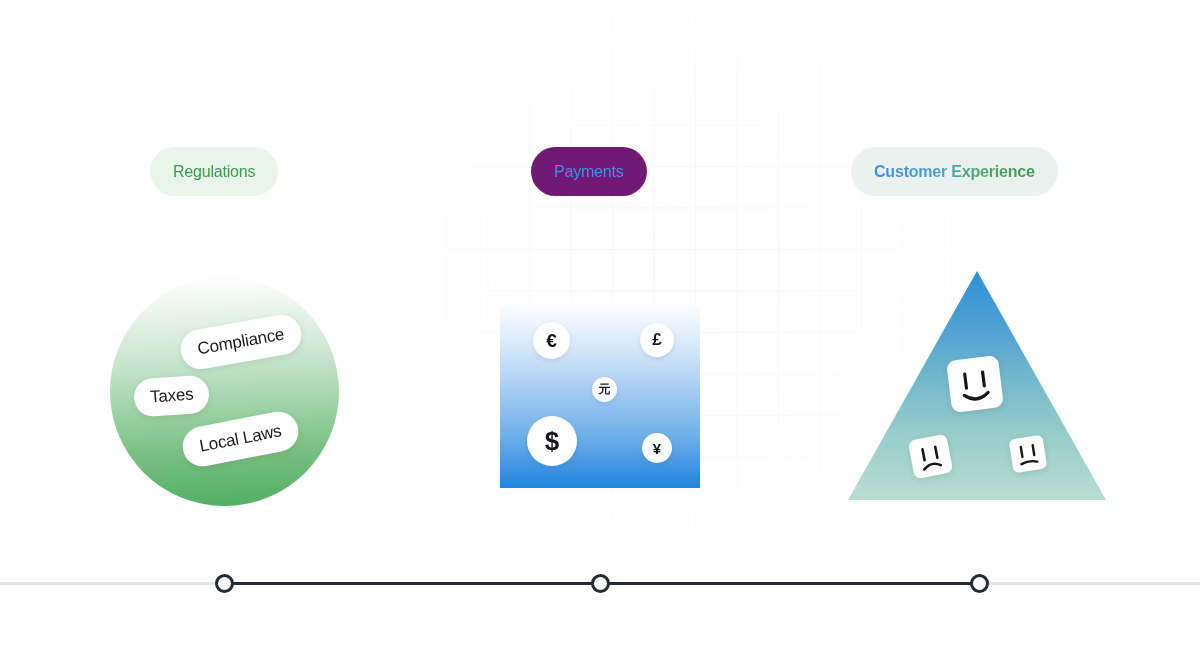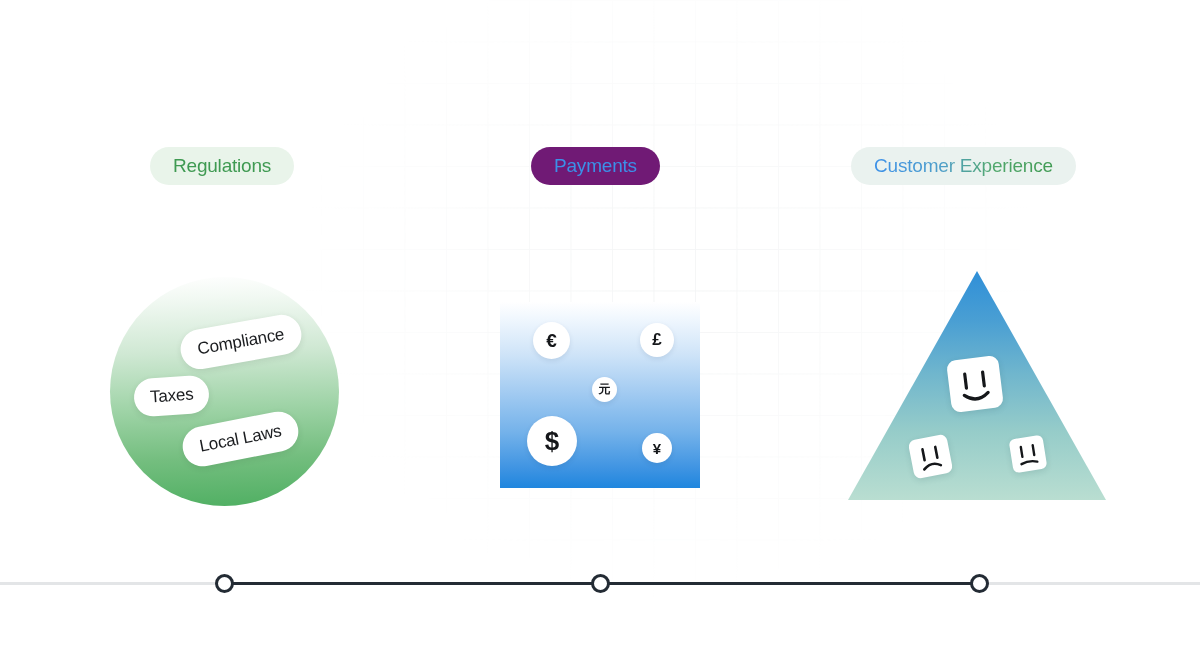--- a/index.html
+++ b/index.html
@@ -42,10 +42,10 @@
     display: flex;
     align-items: center;
     justify-content: center;
-    height: 38px;
+    height: 49px;
     padding: 0 23px;
     border-radius: 999px;
-    font-size: 19px;
+    font-size: 16px;
     font-weight: 500;
     letter-spacing: -0.2px;
     white-space: nowrap;

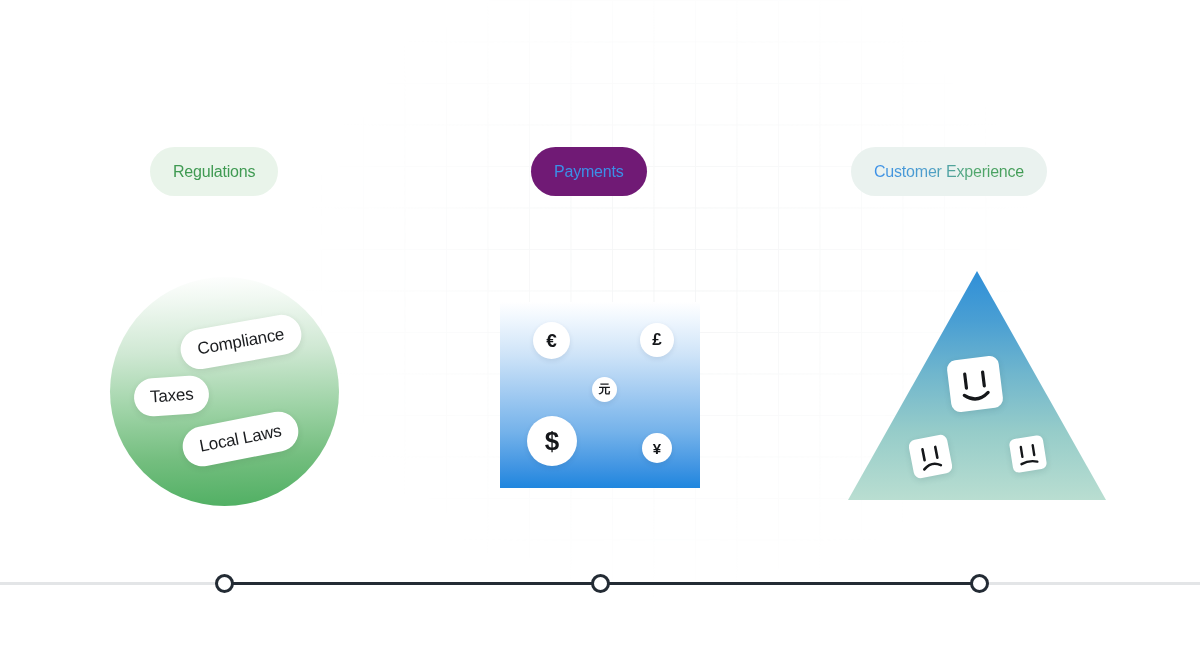--- a/index.html
+++ b/index.html
@@ -70,6 +70,7 @@
             background-clip: text;
     -webkit-text-fill-color: transparent;
     color: transparent;
+    font-weight: bold;
   }
 
   

